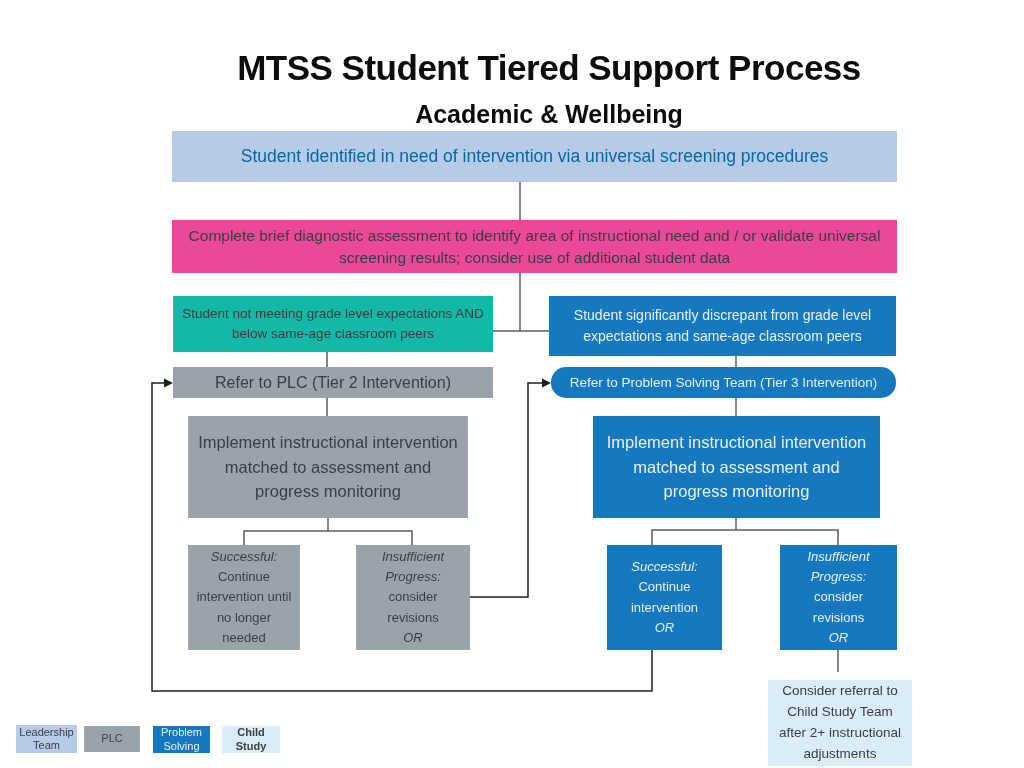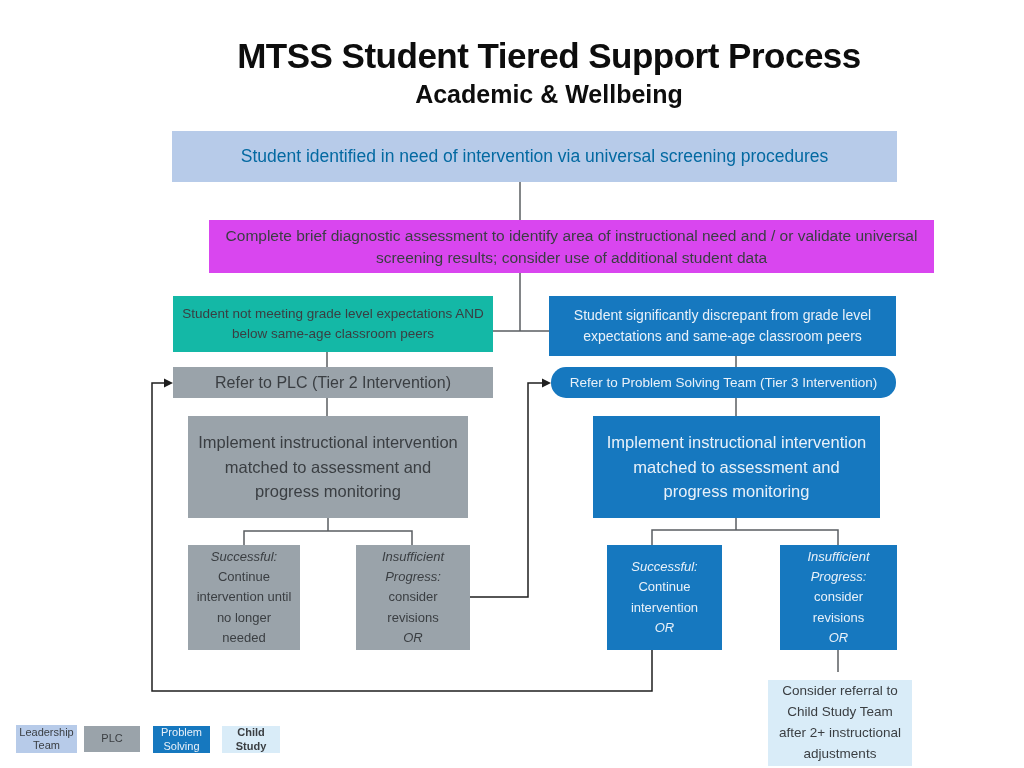--- a/index.html
+++ b/index.html
@@ -8,7 +8,7 @@
     font-family:"Liberation Sans", sans-serif;
   }
   .title-wrap{position:absolute;left:74px;top:36px;width:950px;text-align:center;}
-  .title{font-size:35px;font-weight:bold;letter-spacing:-0.5px;margin:0;color:#0d0d0d;}
+  .title{font-size:35px;font-weight:bold;letter-spacing:-0.5px;margin:12px;color:#0d0d0d;}
   .subtitle{font-size:25px;font-weight:bold;margin:4px 0 0 0;color:#0d0d0d;}
   .box{
     position:absolute;display:flex;flex-direction:column;align-items:center;justify-content:center;

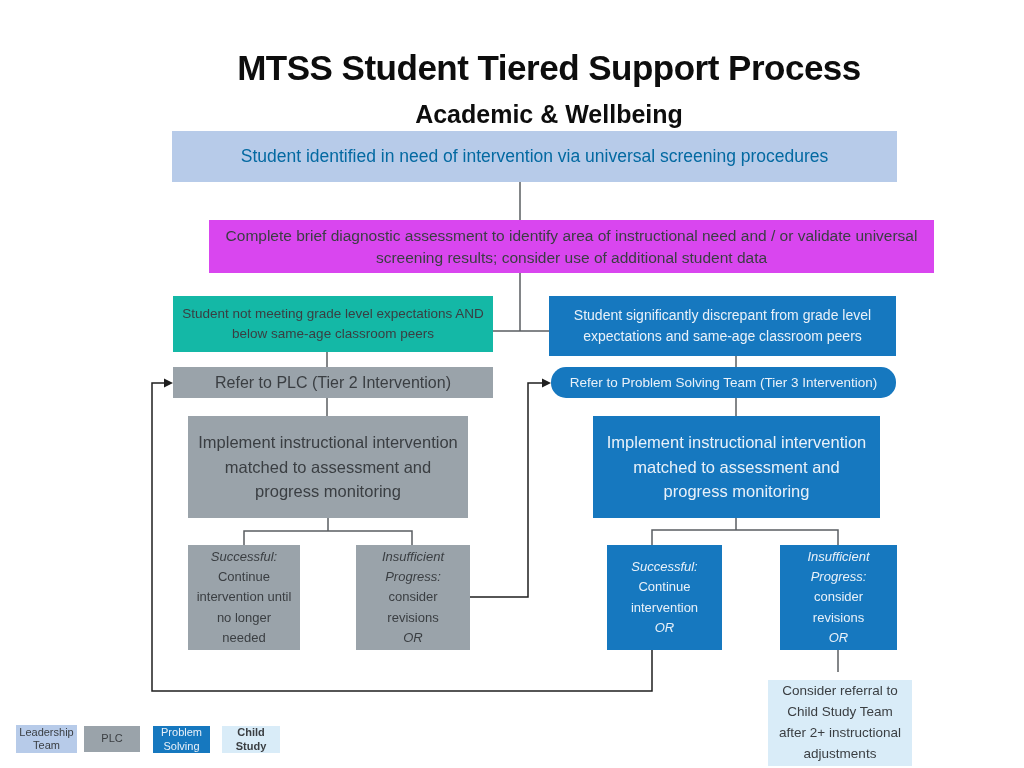--- a/index.html
+++ b/index.html
@@ -72,7 +72,7 @@
 
   <div class="box b-screening" style="background: rgb(183, 203, 233); color: #0369a1;">Student identified in need of intervention via universal screening procedures</div>
 
-  <div class="box b-diagnostic" style="background: #d946ef; color: rgb(58, 62, 66); margin-left: 37px;">Complete brief diagnostic assessment to identify area of instructional need and / or validate universal screening results; consider use of additional student data</div>
+  <div class="box b-diagnostic" style="background: #ec4899; color: rgb(58, 62, 66);">Complete brief diagnostic assessment to identify area of instructional need and / or validate universal screening results; consider use of additional student data</div>
 
   <div class="box b-tier2-criteria" style="background: #14b8a6; color: rgb(58, 62, 66);">Student not meeting grade level expectations AND below same-age classroom peers</div>
 

